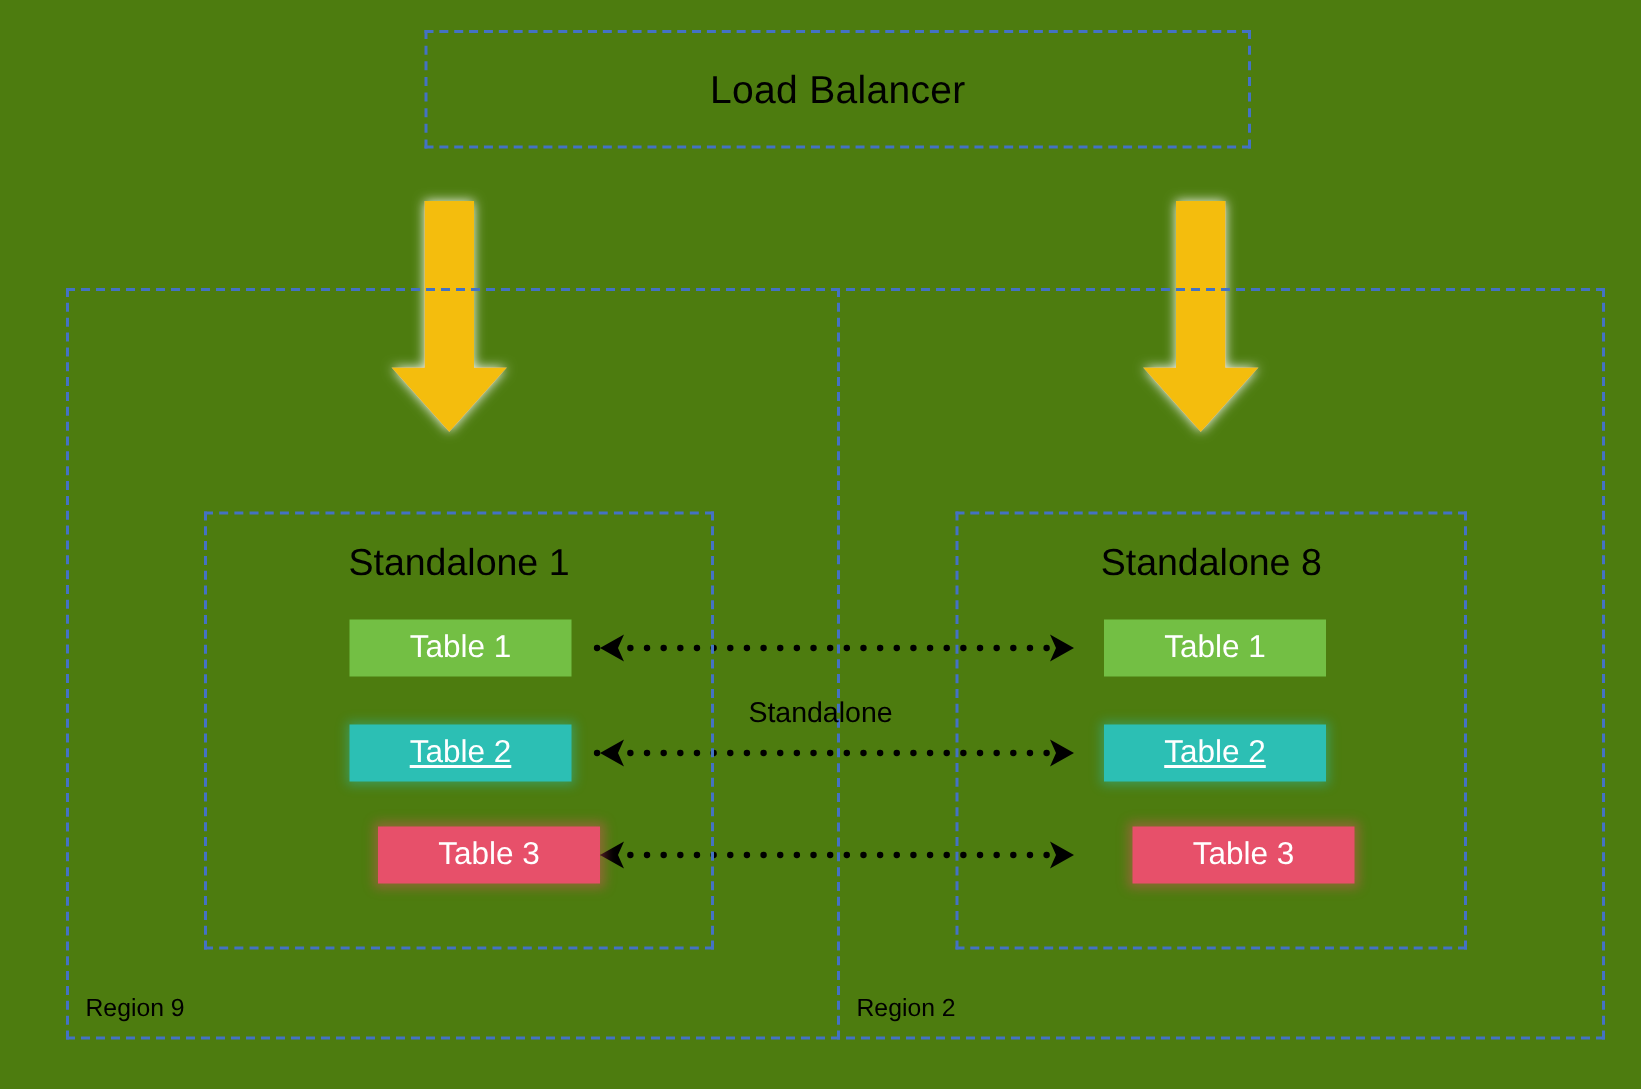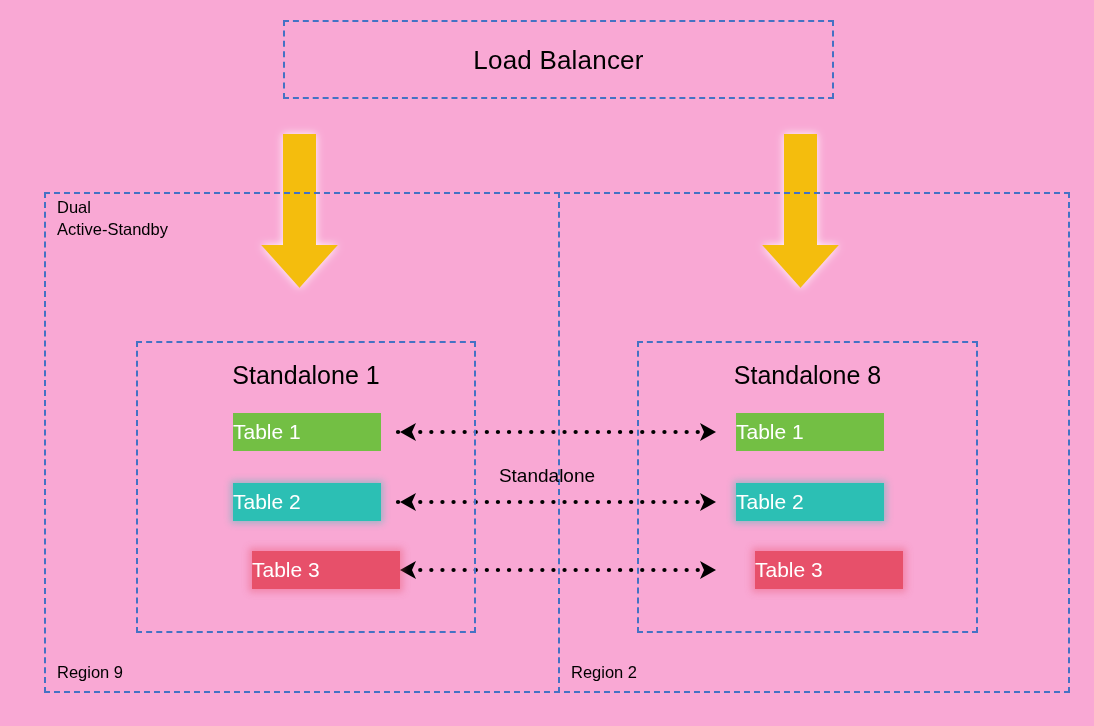--- a/index.html
+++ b/index.html
@@ -16,7 +16,7 @@
     position: relative;
     width: 1094px;
     height: 726px;
-    background: #f9a8d4;
+    background: #4d7c0f;
     overflow: hidden;
   }
 

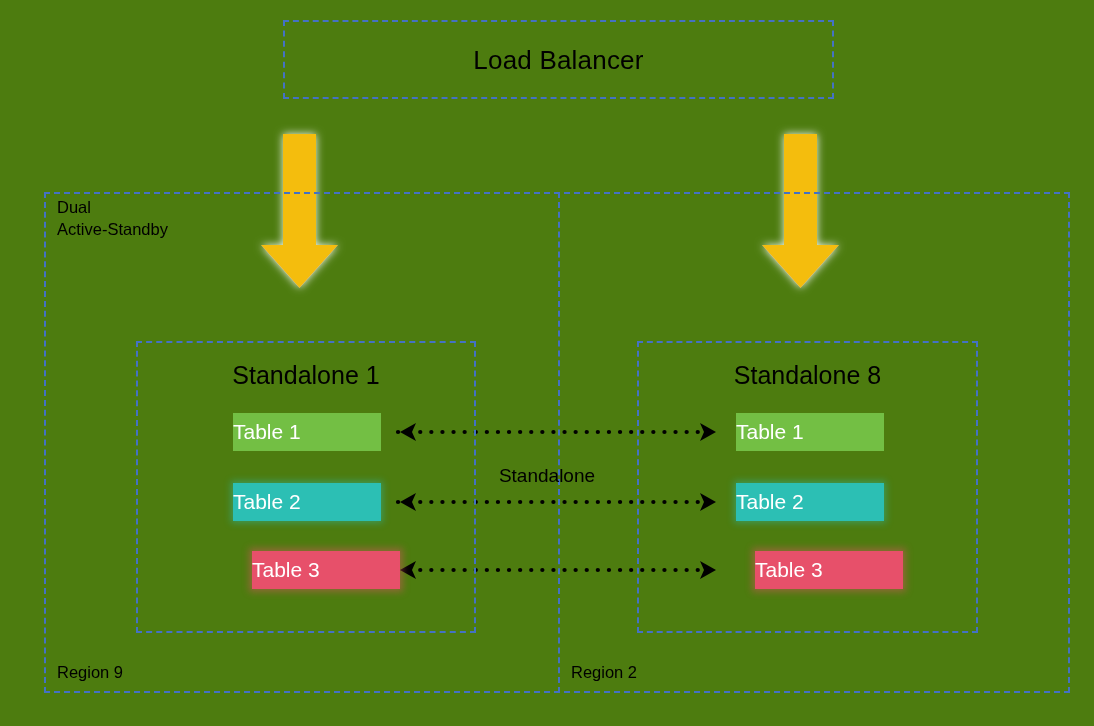--- a/index.html
+++ b/index.html
@@ -207,8 +207,6 @@
   <div class="dashed-box" id="dual-region"></div>
   <div id="region-divider"></div>
 
-  <div class="corner-label" id="dual-label">Dual
-Active-Standby</div>
 
   <div class="corner-label" id="region1-label">Region 9</div>
 

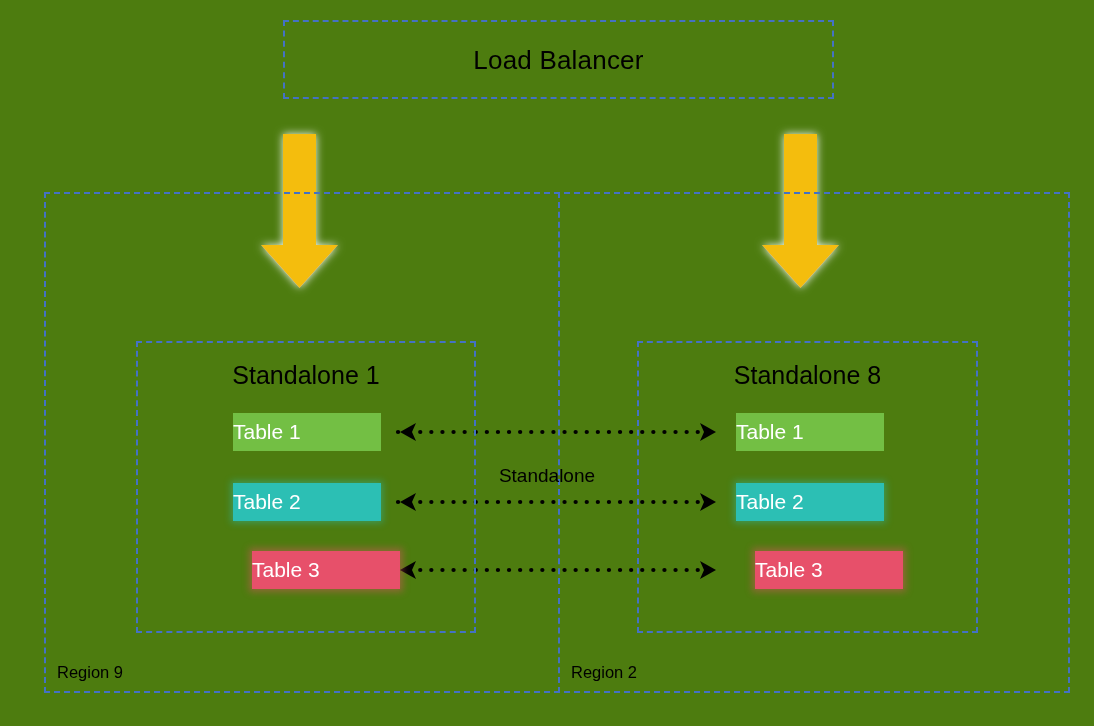--- a/index.html
+++ b/index.html
@@ -116,7 +116,7 @@
     width: 148px;
     height: 38px;
     line-height: 38px;
-    text-align: left;
+    text-align: center;
     color: #ffffff;
     font-size: 21px;
     box-sizing: border-box;

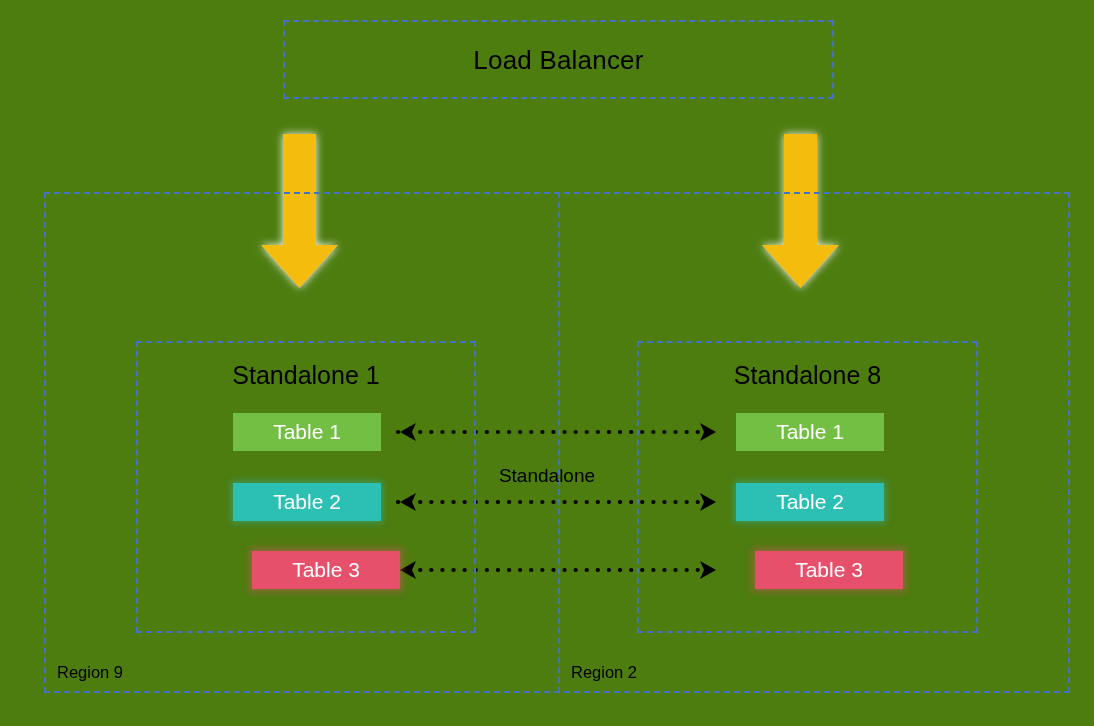--- a/index.html
+++ b/index.html
@@ -122,7 +122,7 @@
     box-sizing: border-box;
   }
   .chip-green  { background: #73BF44; }
-  .chip-teal   { background: #2CBFB4; box-shadow: 0 0 7px 2px rgba(44,191,180,0.45); }
+  .chip-teal   { background: #2CBFB4; box-shadow: 0 0 7px 2px rgba(44,191,180,0.45); text-decoration: underline; }
   .chip-pink   { background: #E7506A; box-shadow: 0 0 7px 3px rgba(231,80,106,0.42); margin-left: 19px; }
 
   

